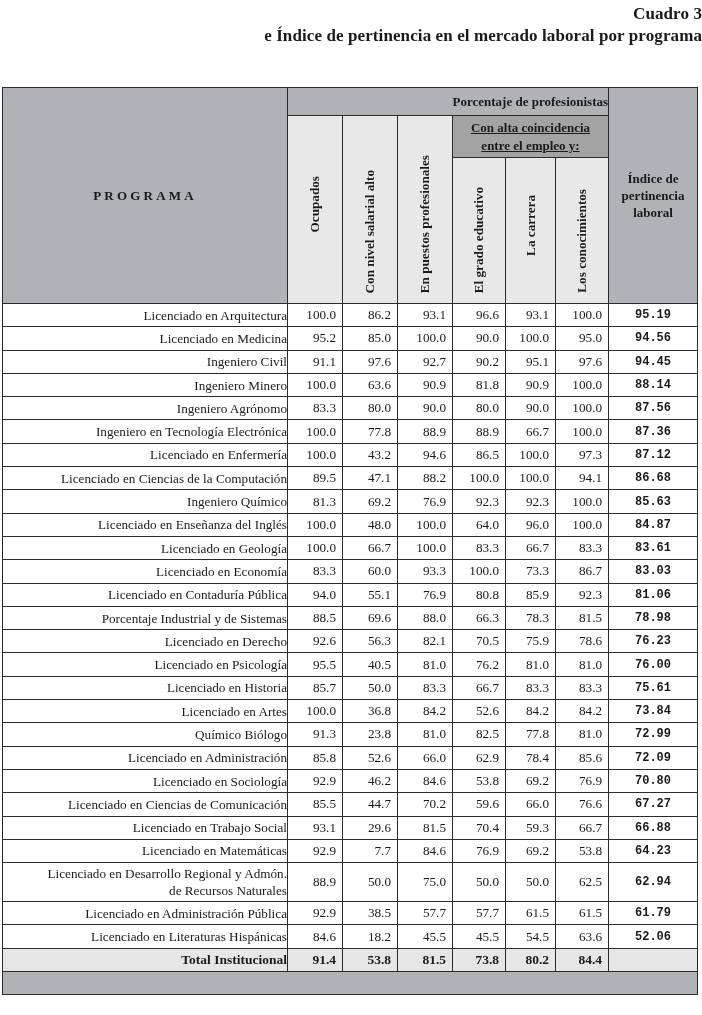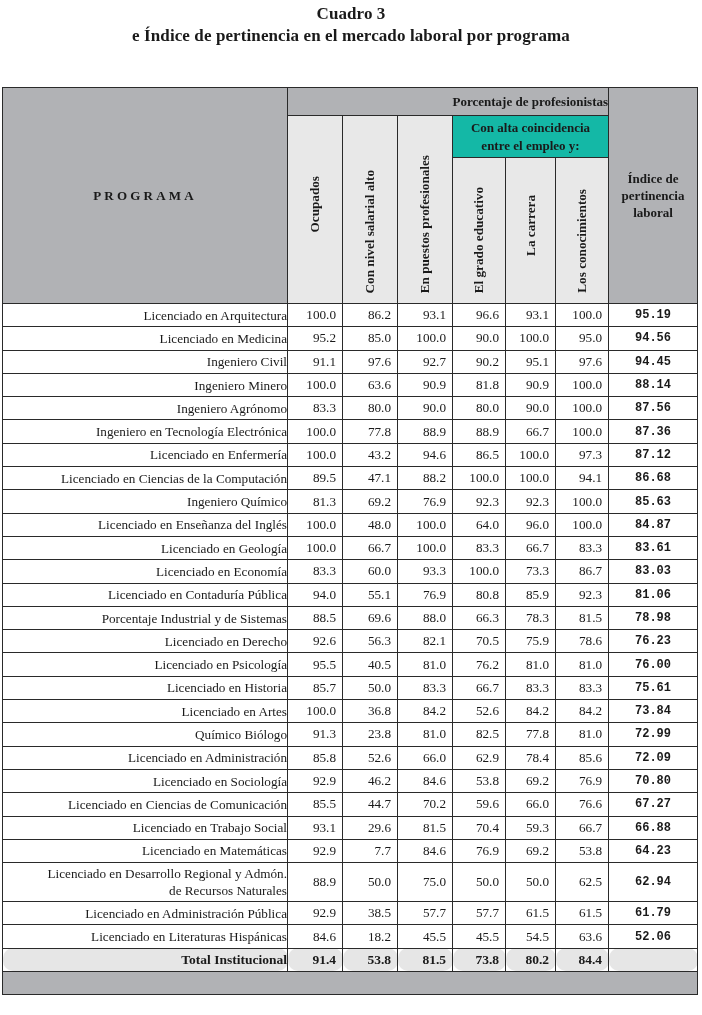--- a/index.html
+++ b/index.html
@@ -6,7 +6,7 @@
   body { width: 702px; height: 1015px; position: relative; overflow: hidden;
          font-family: "Liberation Serif", "DejaVu Serif", serif; color: #1a1a1a; }
   .title-block { position: absolute; left: 0; top: 3px; width: 702px; text-align: center; }
-  .title-line { font-size: 17px; line-height: 22px; font-weight: bold; letter-spacing: 0.1px; }
+  .title-line { font-size: 17px; line-height: 22px; font-weight: bold; letter-spacing: 0.1px; text-align: right; }
   .title-line.sub { font-weight: bold; }
 
   table.main { position: absolute; left: 2px; top: 87px; width: 695px;

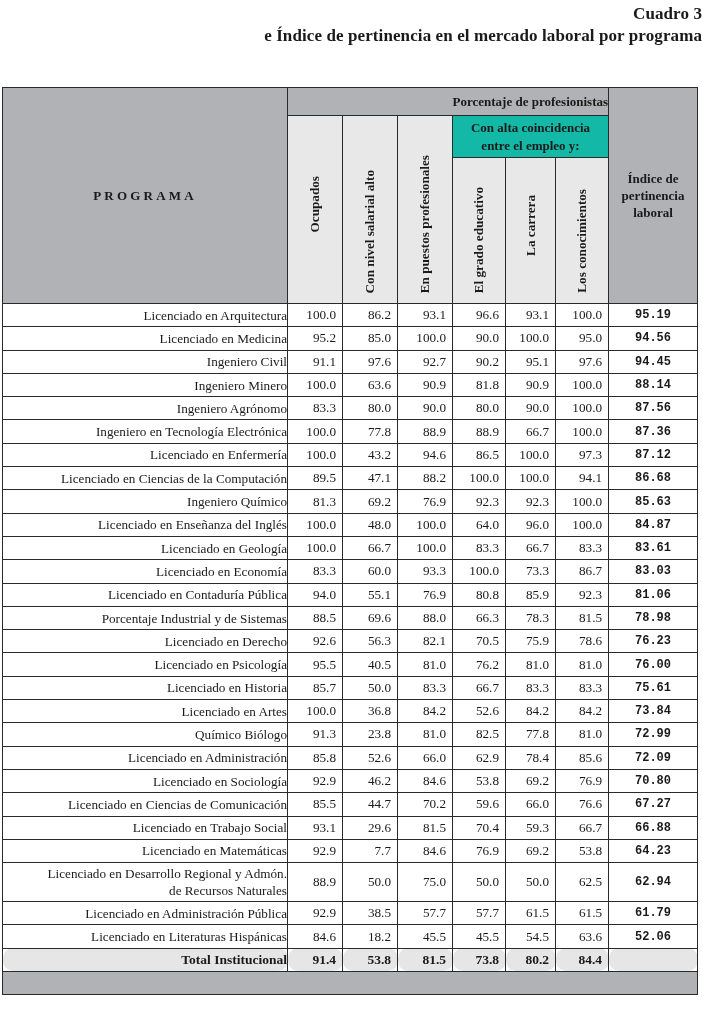--- a/index.html
+++ b/index.html
@@ -23,7 +23,7 @@
 
   th.dark { background: #b1b2b5; }
   th.light { background: #e8e8e8; }
-  th.white { background: #14b8a6; }
+  th.white { background: #a3a3a3; text-decoration: underline; }
   th.prog-head { font-size: 13px; font-weight: bold; letter-spacing: 3.2px; text-align: center; margin-top: 12px; }
   th.pct-head { height: 27px; font-size: 13px; font-weight: bold; text-align: right; }
   th.coinc-head { height: 41px; font-size: 13px; font-weight: bold; text-align: center; line-height: 18px; }

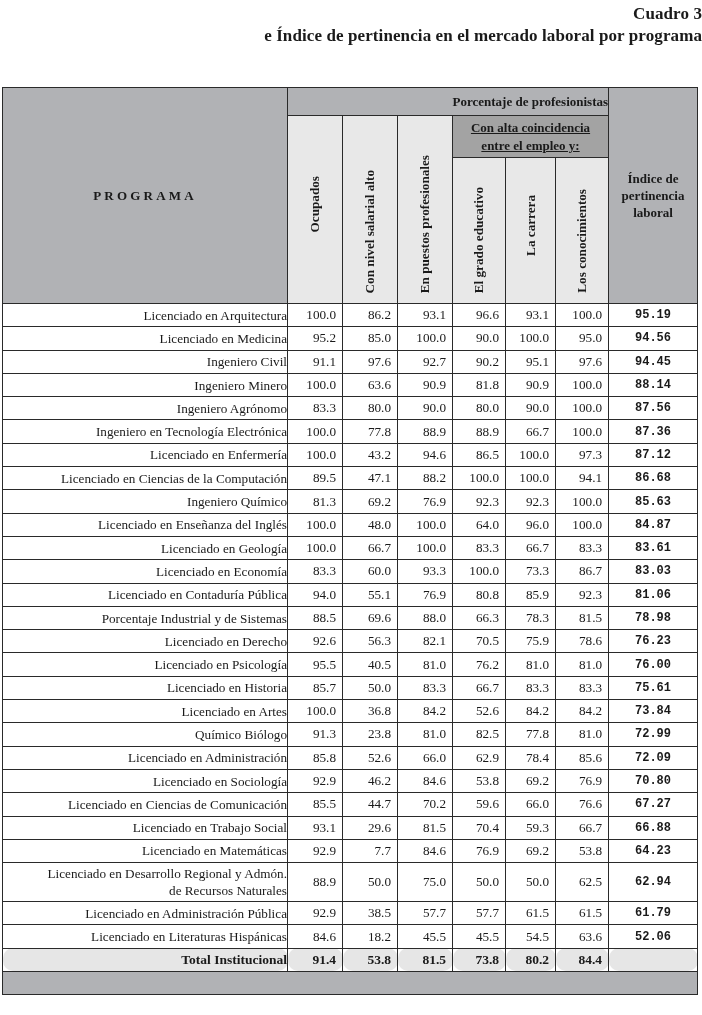--- a/index.html
+++ b/index.html
@@ -41,7 +41,7 @@
   td.prog { text-align: right; padding-left: 5px !important; line-height: 17px; }
   td.num { text-align: right; padding-right: 6px !important; }
   td.idx { text-align: center; font-weight: bold; font-family: Liberation Mono, monospace; font-size: 12px; }
-  tr.total td { background: #e6e6e6; height: 22px; font-weight: bold; font-size: 13.5px; border-radius: 10px; }
+  tr.total td { background: #e6e6e6; height: 22px; font-weight: bold; font-size: 13.5px; }
   tr.total td.prog { font-weight: bold; }
   tr.total td.num { font-weight: bold; }
   tr.footer td { background: #b1b2b5; height: 22px; }

